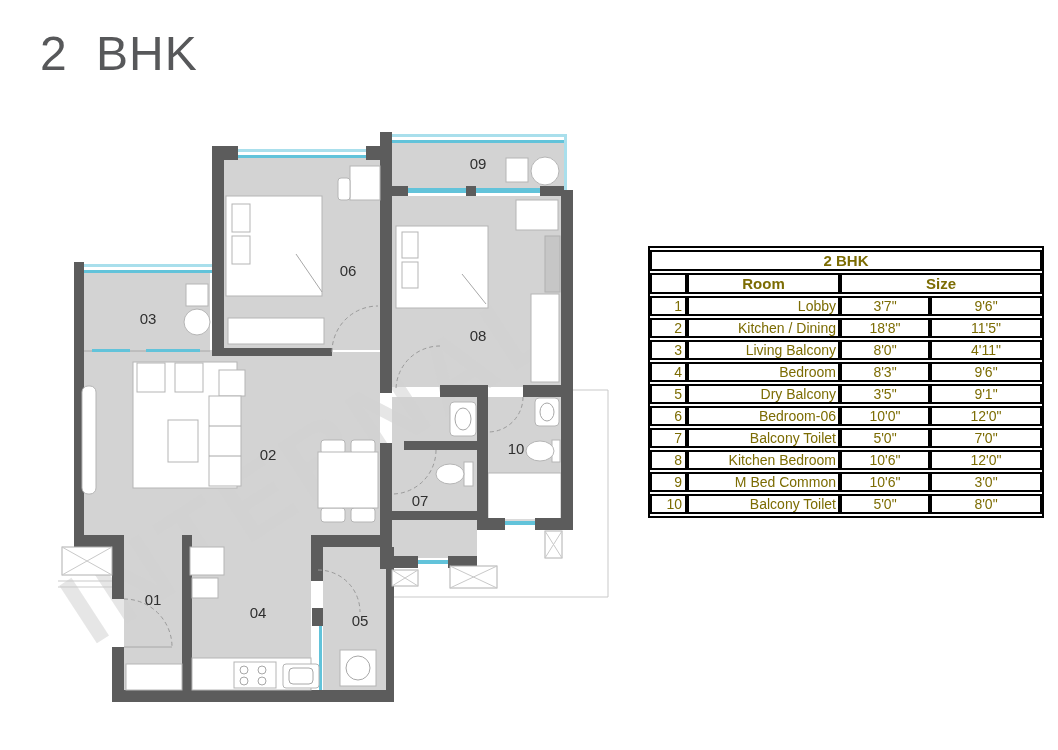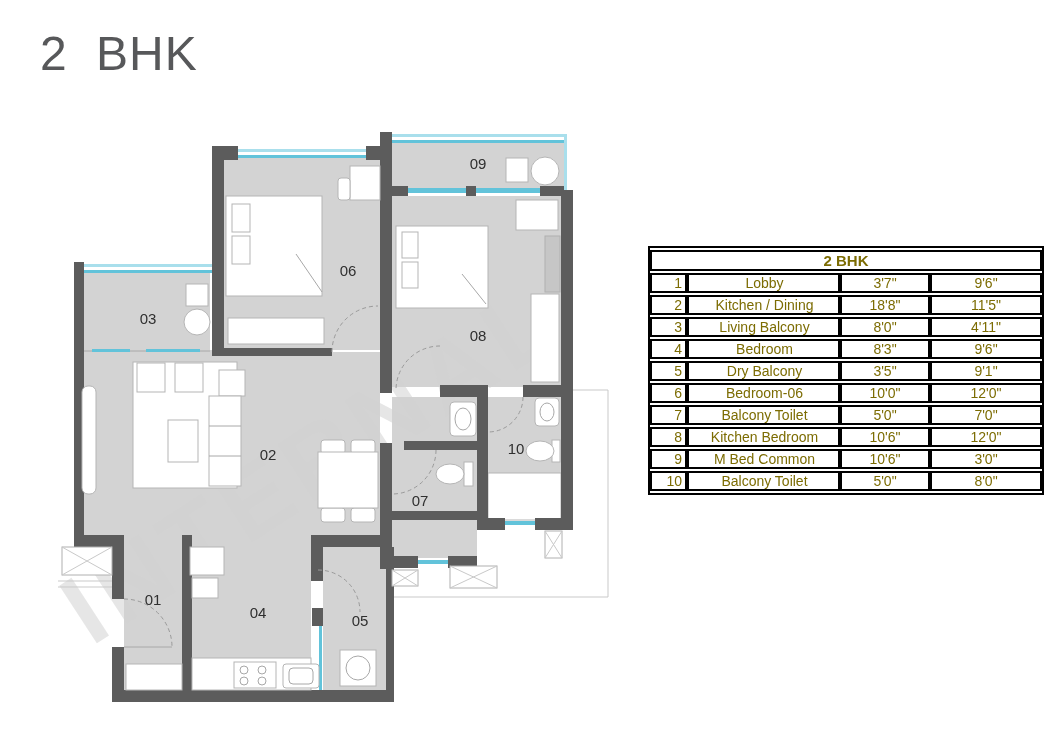--- a/index.html
+++ b/index.html
@@ -252,6 +252,11 @@
     <td class="t-title" colspan="4">2 BHK</td>
   </tr>
   <tr>
+    <td class="t-head"></td>
+    <td class="t-head">Room</td>
+    <td class="t-head" colspan="2">Size</td>
+  </tr>
+  <tr>
     <td class="c-num">1</td>
     <td class="c-room">Lobby</td>
     <td class="c-size">3'7"</td>

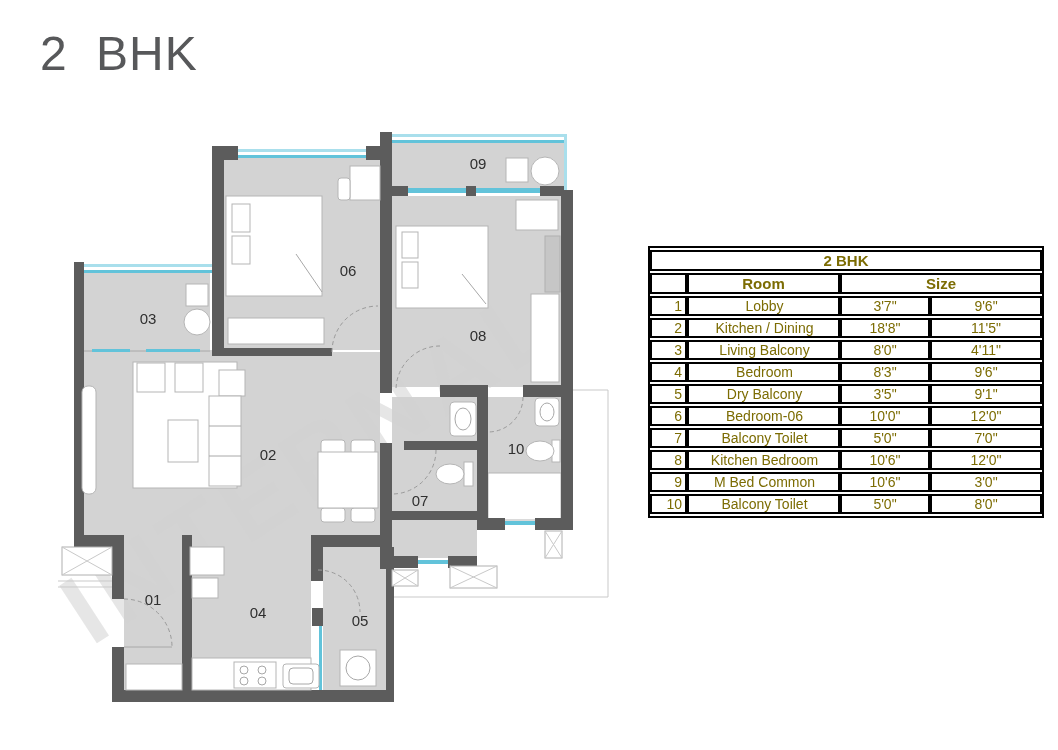--- a/index.html
+++ b/index.html
@@ -11,7 +11,7 @@
   .size-table .t-title{font-weight:bold;text-align:center;font-size:15px;}
   .size-table .t-head{font-weight:bold;text-align:center;font-size:15px;}
   .size-table .c-num{text-align:right;padding-right:3px;}
-  .size-table .c-room{text-align:center;padding-left:4px;}
+  .size-table .c-room{text-align:right;padding-left:4px;}
   .size-table .c-size{text-align:center;}
   text.room-label{font-family:"Liberation Sans",sans-serif;font-size:15px;fill:#2f2f2f;}
   text.watermark{font-family:"Liberation Sans",sans-serif;font-size:100px;font-weight:bold;fill:#d2d2d2;opacity:.55;letter-spacing:8px;}

